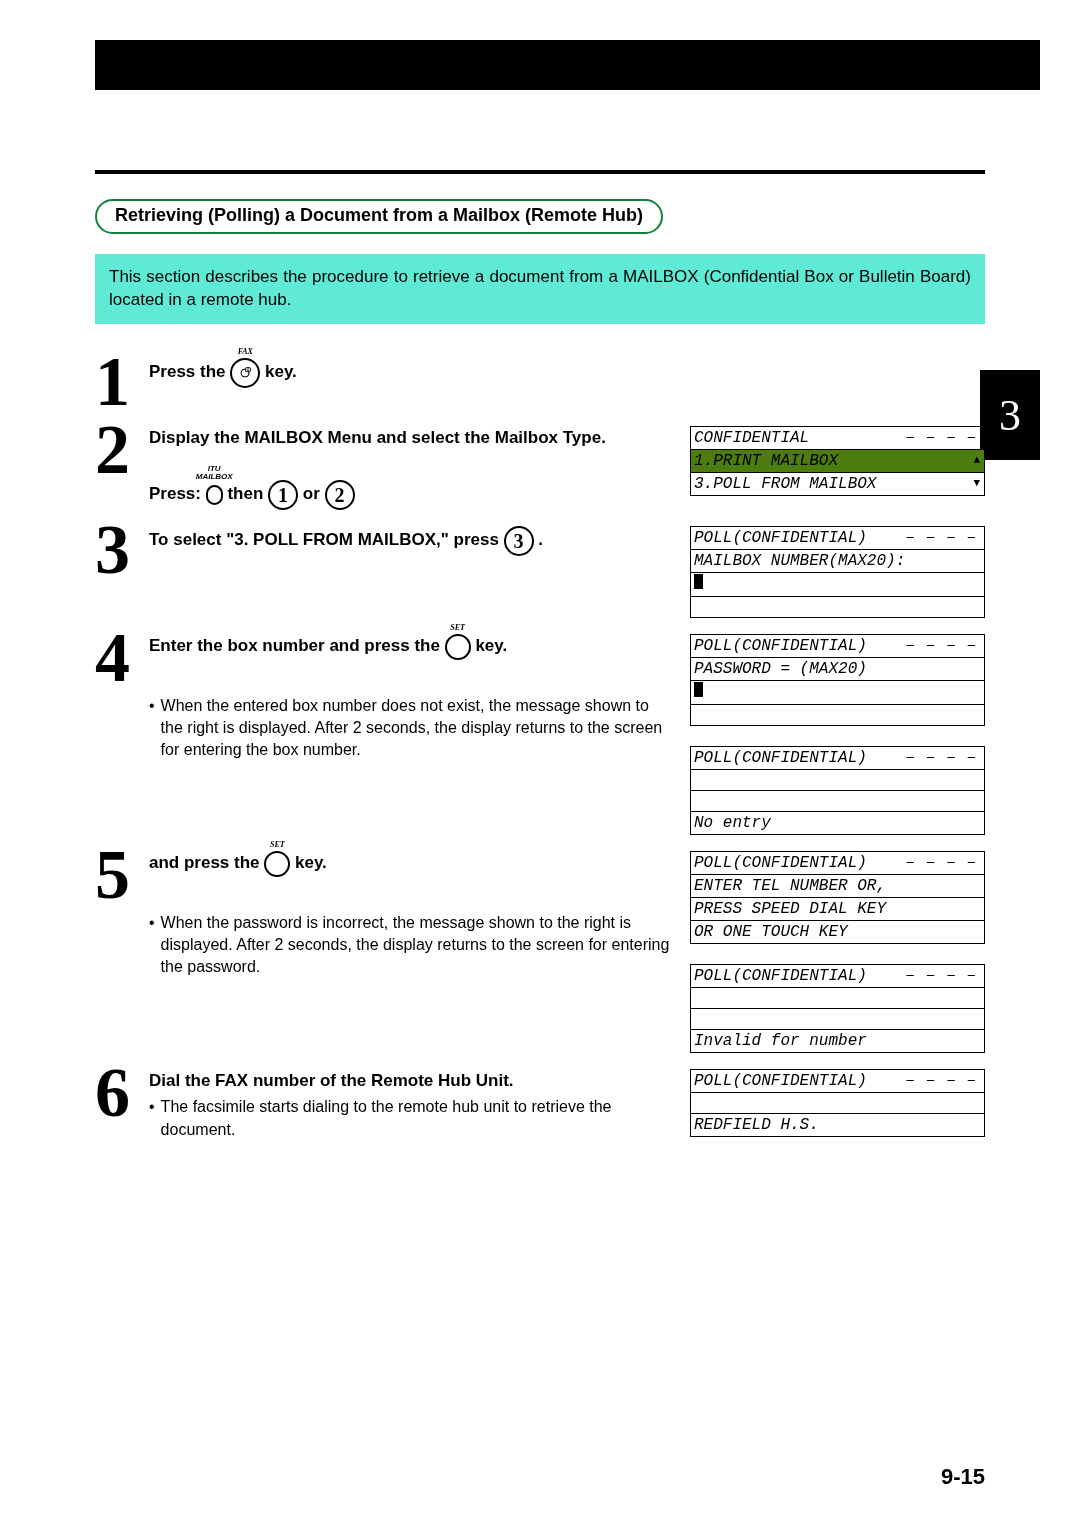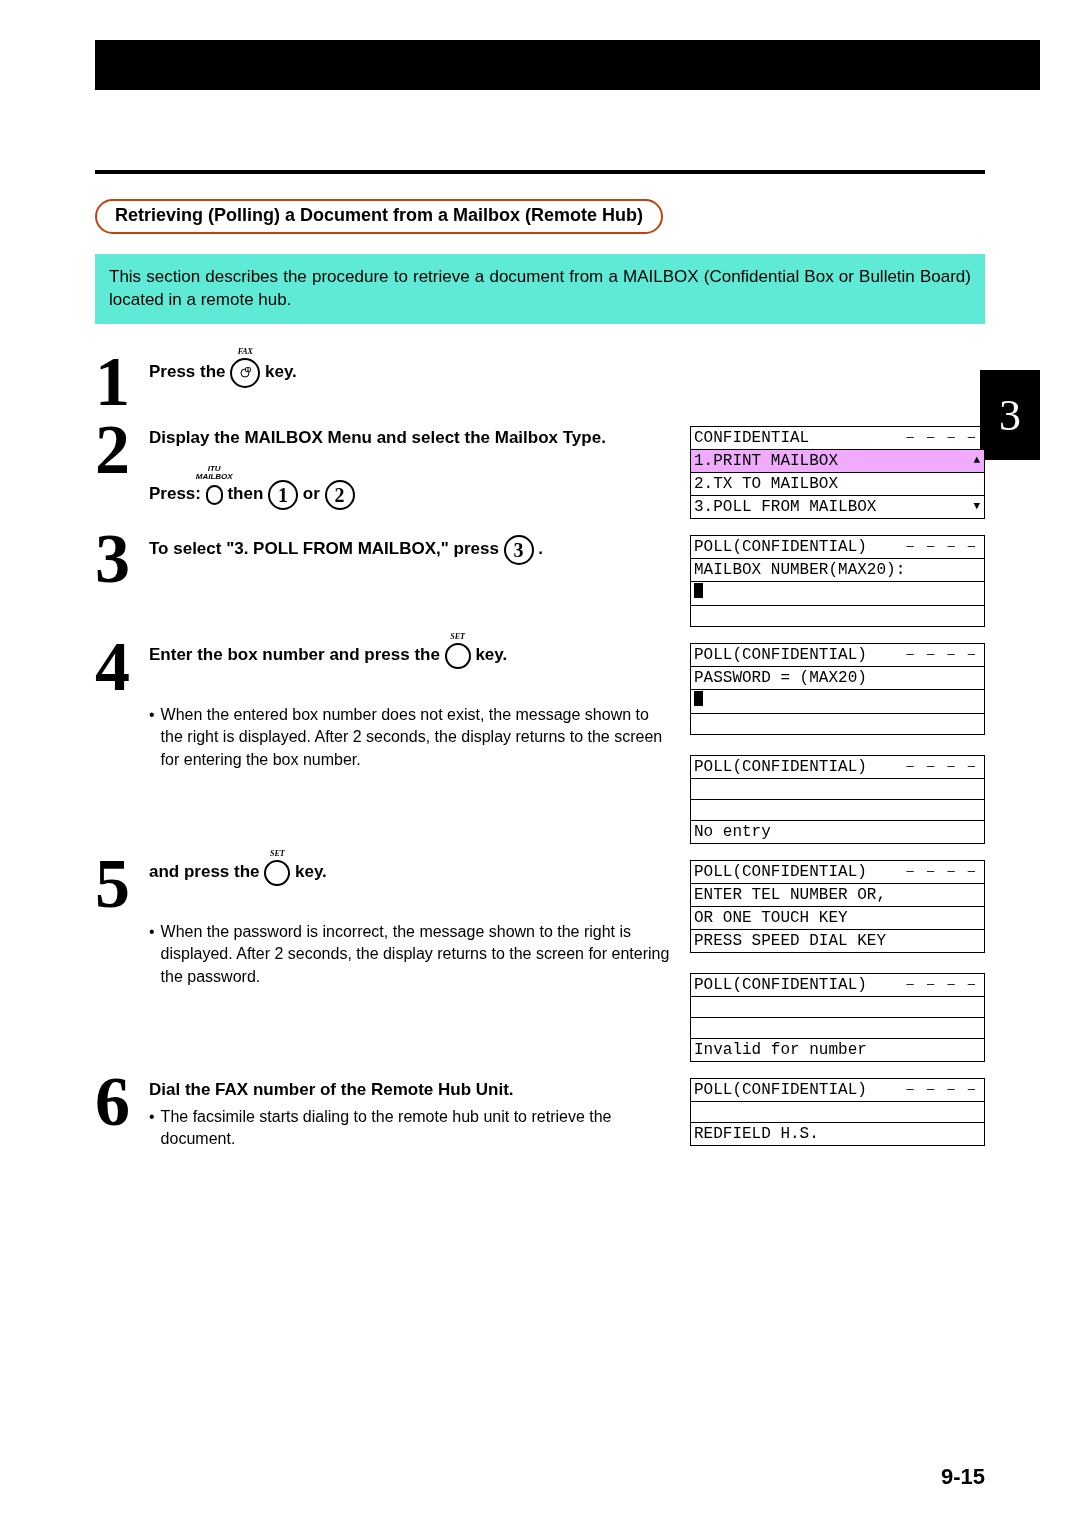--- a/index.html
+++ b/index.html
@@ -8,7 +8,7 @@
   .header-bar { background: #000; height: 50px; margin: 0 40px 0 95px; }
   .chapter-tab { position: absolute; right: 40px; top: 370px; width: 60px; height: 90px; background: #000; color: #fff; font-size: 44px; display: flex; align-items: center; justify-content: center; font-family: "Times New Roman", serif; }
   .rule-thick { height: 4px; background: #000; margin: 80px 95px 25px 95px; }
-  .pill { display: inline-block; border: 2px solid #c2410c; border-radius: 20px; padding: 4px 18px 6px; font-weight: bold; font-size: 18px; margin-left: 95px; }
+  .pill { display: inline-block; border: 2px solid #15803d; border-radius: 20px; padding: 4px 18px 6px; font-weight: bold; font-size: 18px; margin-left: 95px; }
   .intro-box { background: #5eead4; margin: 20px 95px 30px; padding: 12px 14px; font-size: 17px; line-height: 1.35; text-align: justify; }
   .steps { margin: 0 95px; }
   .step { display: flex; gap: 8px; margin-bottom: 12px; }

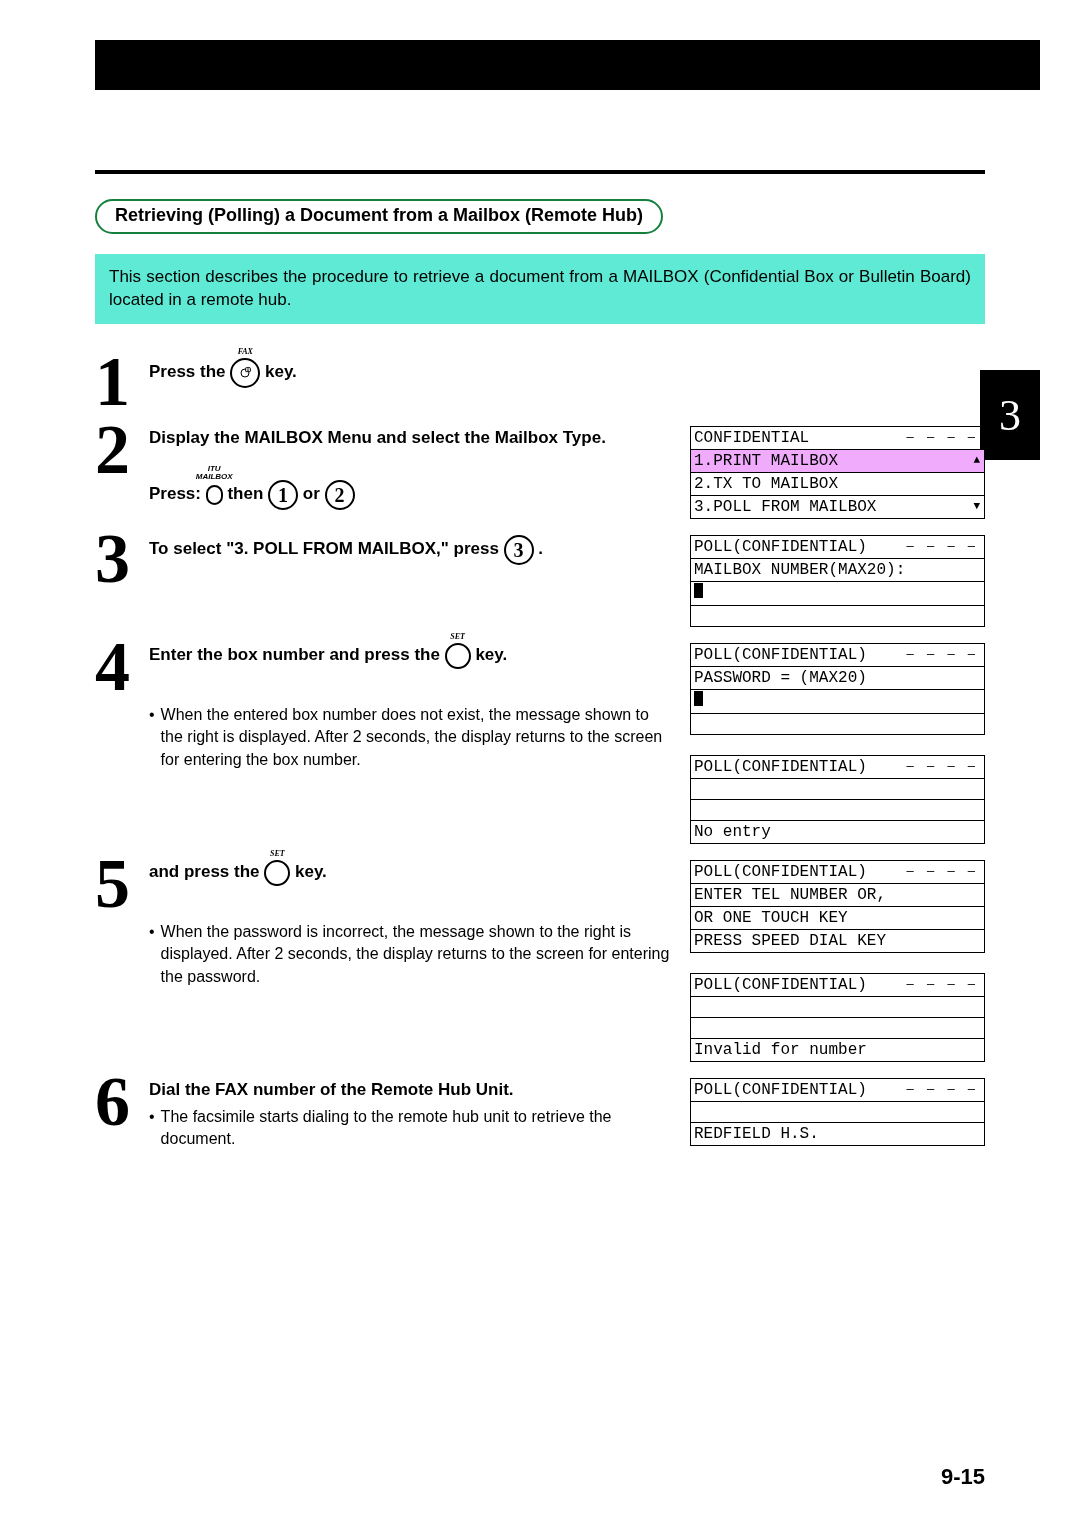--- a/index.html
+++ b/index.html
@@ -18,7 +18,7 @@
   .step-text .note { font-weight: normal; font-size: 16px; margin-top: 35px; }
   .step-text .note-row { display: flex; gap: 6px; }
   .step-text .note-row .bullet { flex-shrink: 0; }
-  .lcd-wrap { width: 295px; flex-shrink: 0; }
+  .lcd-wrap { width: 295px; flex-shrink: 0; font-style: italic; }
   .lcd { border: 1.5px solid #000; border-bottom: 0; font-family: "Courier New", monospace; font-size: 16px; line-height: 1.25; margin-bottom: 20px; }
   .lcd:last-child { margin-bottom: 0; }
   .lcd-line { border-bottom: 1.5px solid #000; padding: 1px 3px; min-height: 21px; white-space: pre; position: relative; }

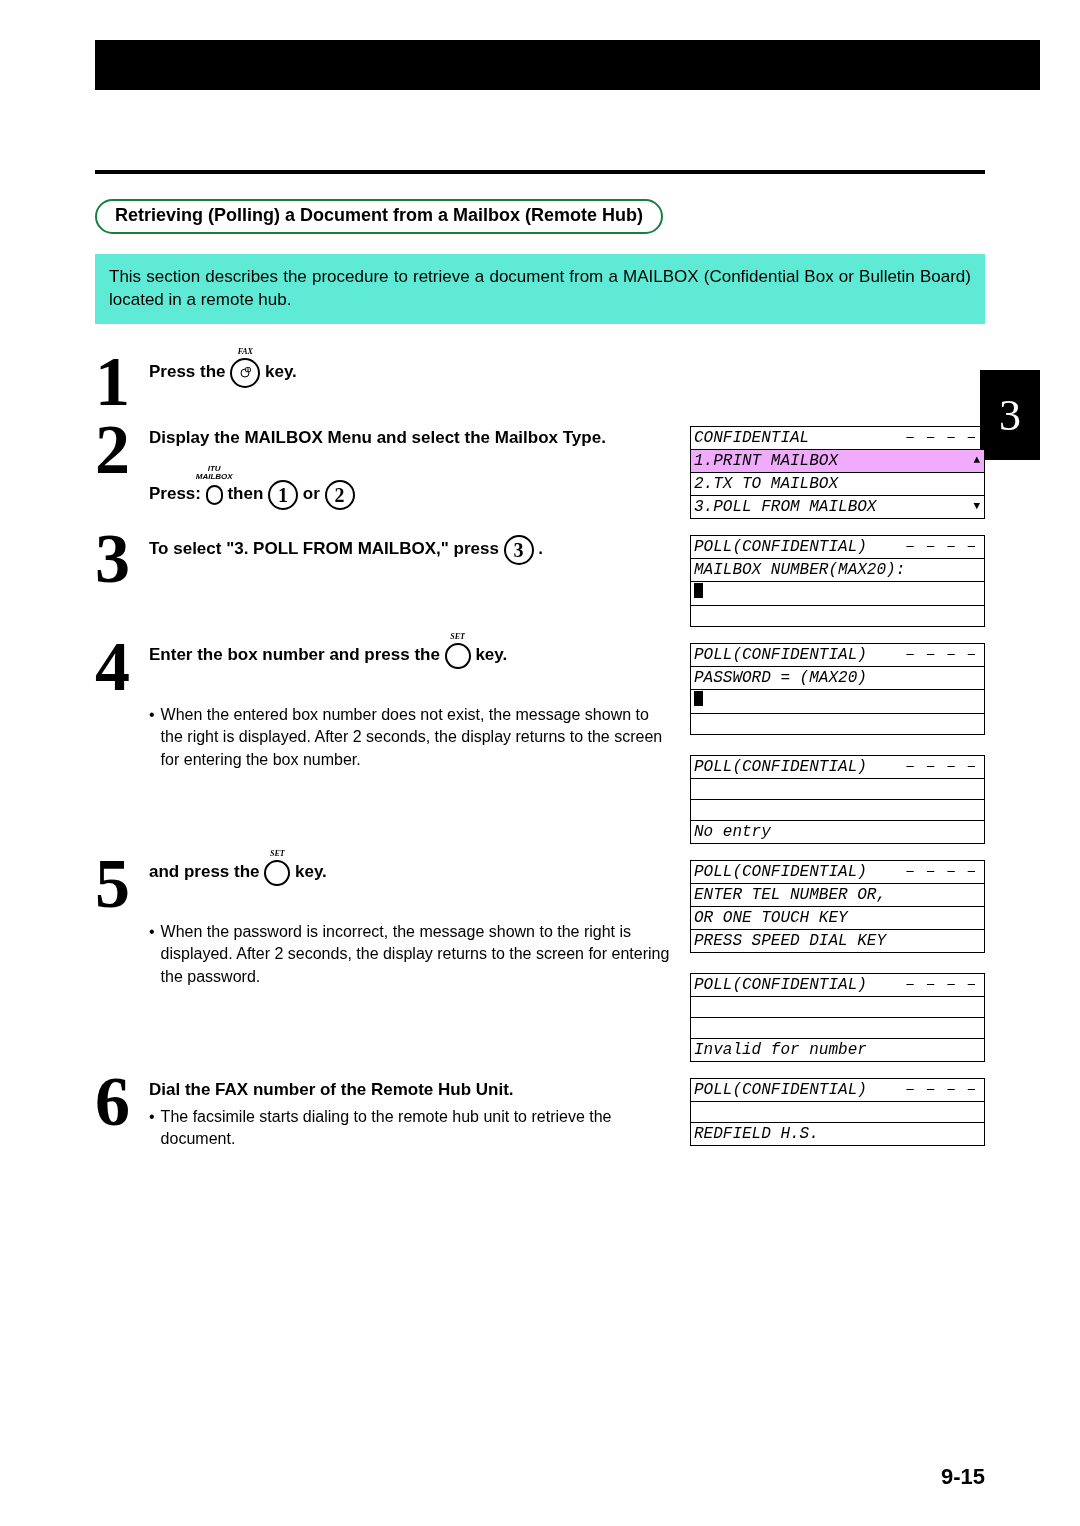--- a/index.html
+++ b/index.html
@@ -22,7 +22,7 @@
   .lcd { border: 1.5px solid #000; border-bottom: 0; font-family: "Courier New", monospace; font-size: 16px; line-height: 1.25; margin-bottom: 20px; }
   .lcd:last-child { margin-bottom: 0; }
   .lcd-line { border-bottom: 1.5px solid #000; padding: 1px 3px; min-height: 21px; white-space: pre; position: relative; }
-  .lcd-line.sel { background: #f0abfc; }
+  .lcd-line.sel { background: #4d7c0f; }
   .lcd-line .tri { position: absolute; right: 4px; top: 50%; transform: translateY(-50%); font-size: 11px; }
   .lcd-dashed { position: relative; }
   .lcd-dashed .dashes { position: absolute; right: 6px; top: 50%; transform: translateY(-50%); letter-spacing: 3px; font-size: 12px; color: #000; }

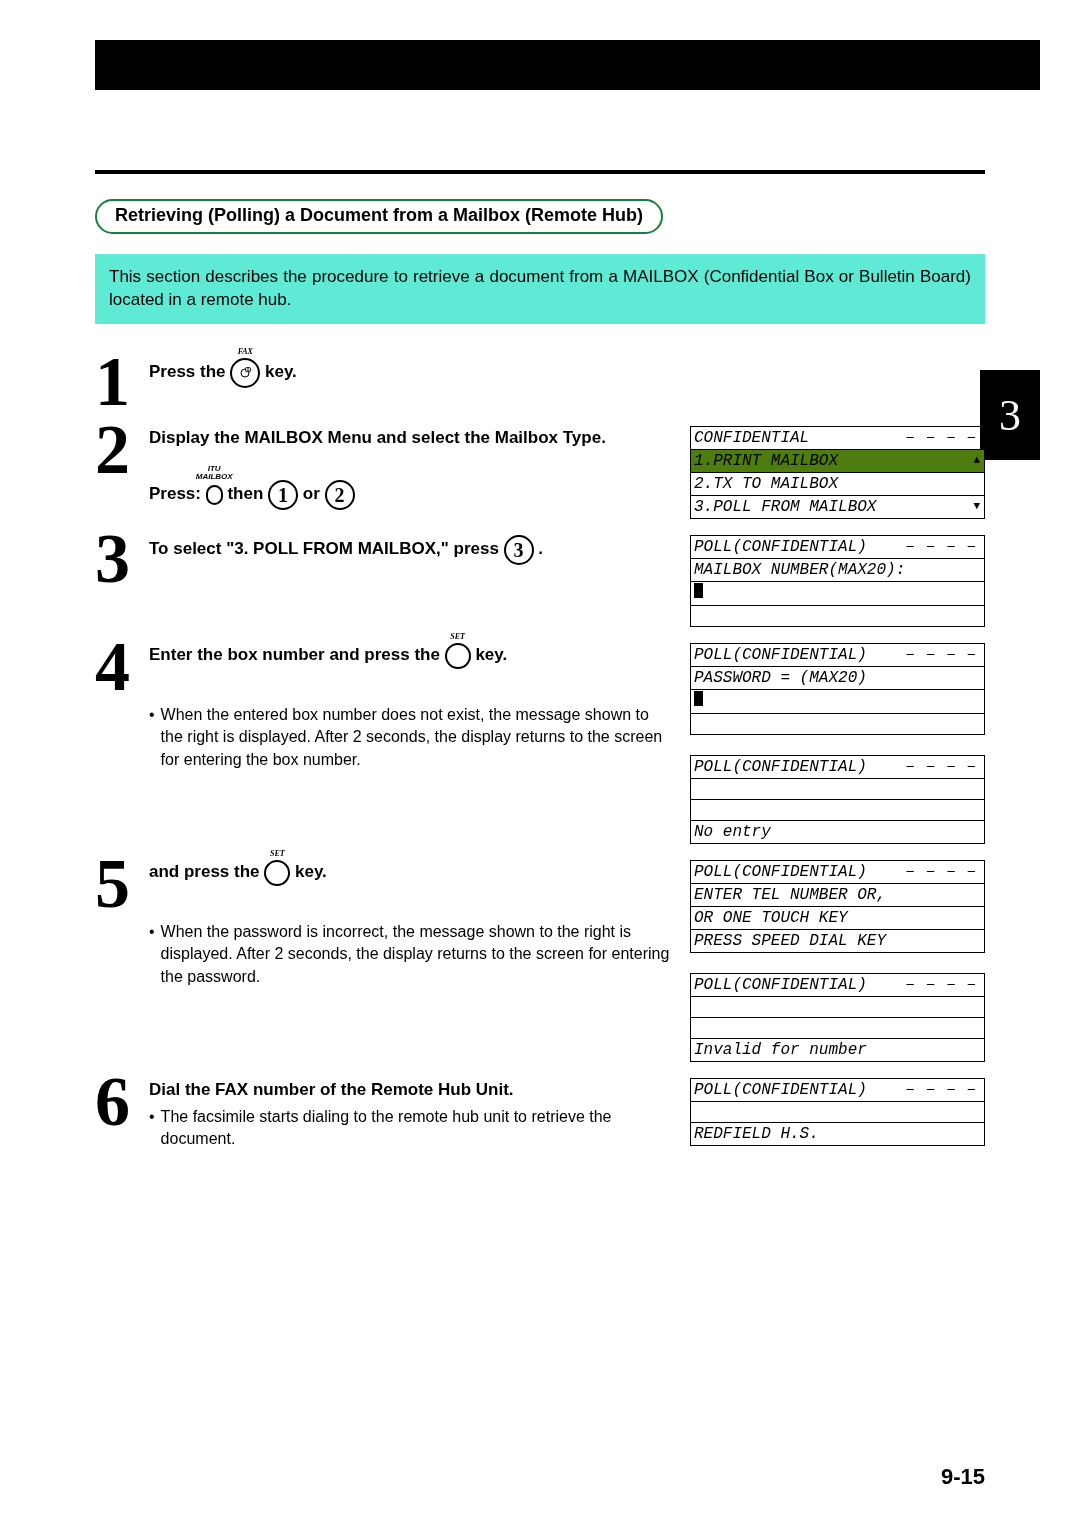--- a/index.html
+++ b/index.html
@@ -93,7 +93,6 @@
           <div class="lcd">
             <div class="lcd-line lcd-dashed"><span>CONFIDENTIAL</span><span class="dashes">— — — —</span></div>
             <div class="lcd-line sel"><span>1.PRINT MAILBOX</span><span class="tri">▲</span></div>
-            <div class="lcd-line">2.TX TO MAILBOX</div>
             <div class="lcd-line"><span>3.POLL FROM MAILBOX</span><span class="tri">▼</span></div>
           </div>
         </div>

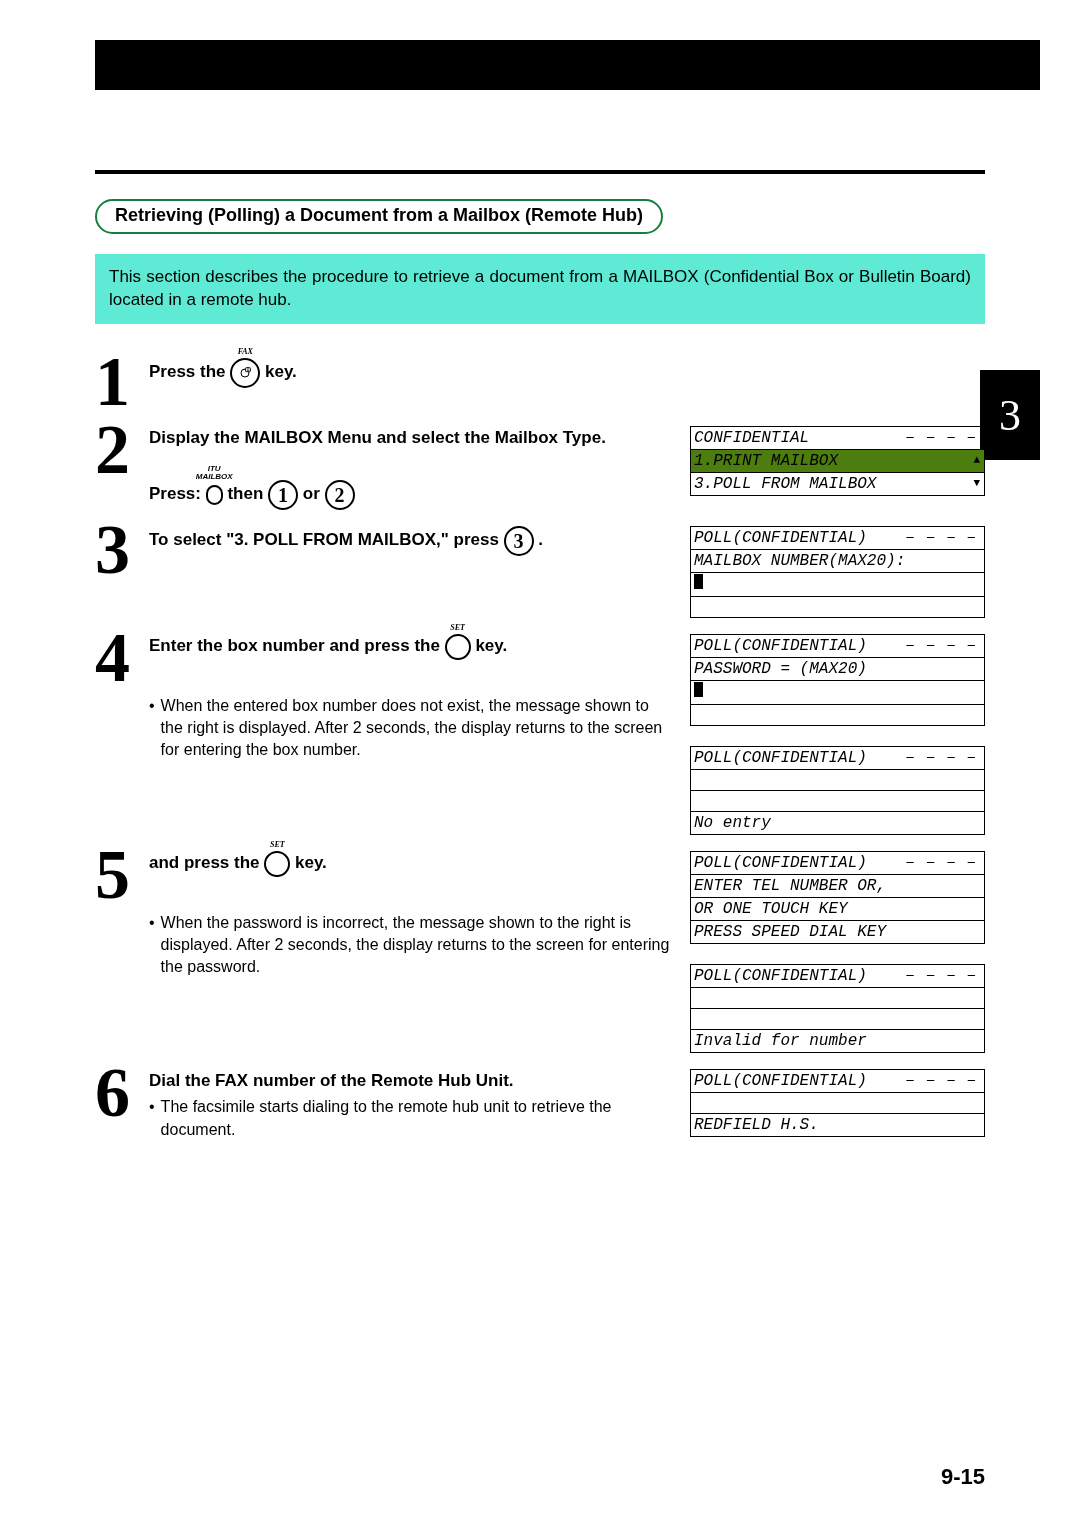--- a/index.html
+++ b/index.html
@@ -179,8 +179,8 @@
           <div class="lcd">
             <div class="lcd-line lcd-dashed"><span>POLL(CONFIDENTIAL)</span><span class="dashes">— — — —</span></div>
             <div class="lcd-line">ENTER TEL NUMBER OR,</div>
+            <div class="lcd-line">PRESS SPEED DIAL KEY</div>
             <div class="lcd-line">OR ONE TOUCH KEY</div>
-            <div class="lcd-line">PRESS SPEED DIAL KEY</div>
           </div>
           <div class="lcd">
             <div class="lcd-line lcd-dashed"><span>POLL(CONFIDENTIAL)</span><span class="dashes">— — — —</span></div>

